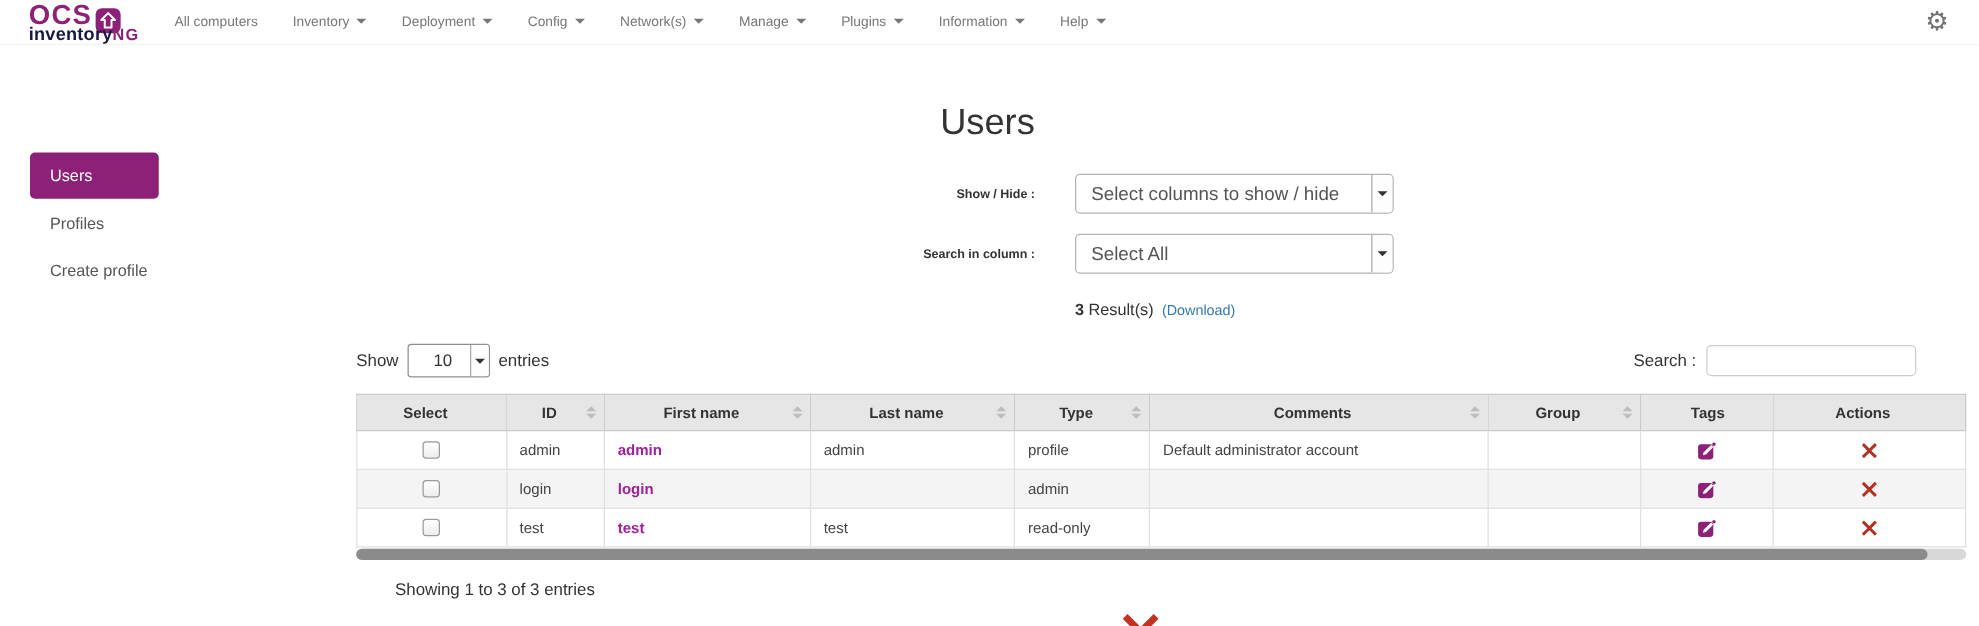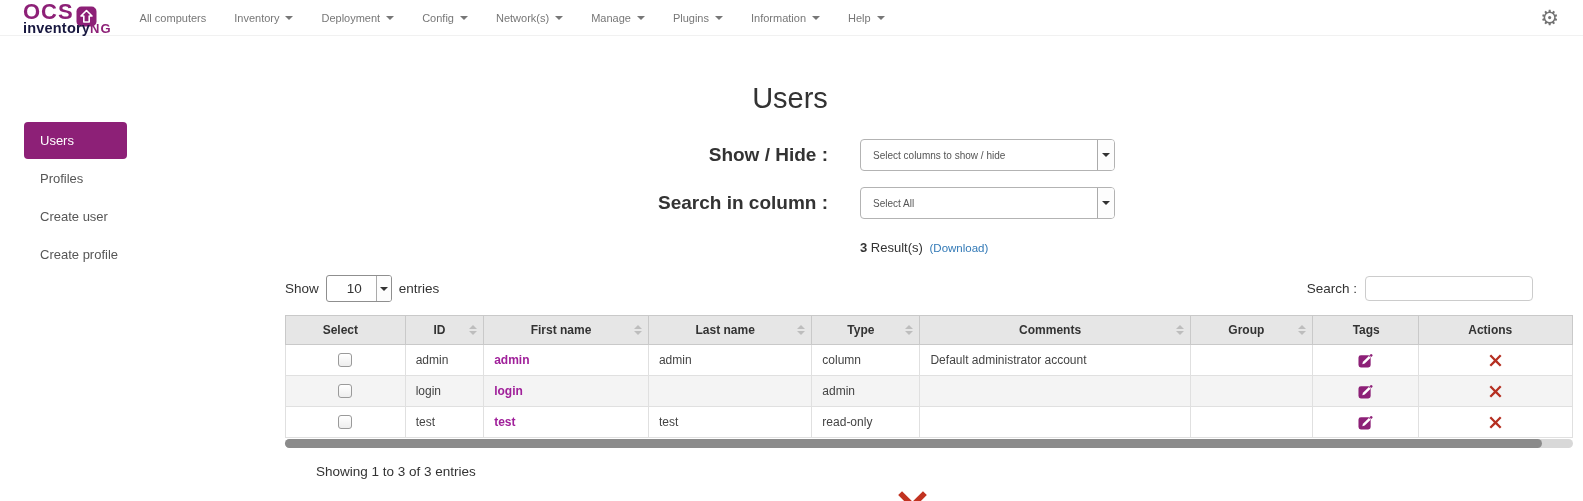--- a/index.html
+++ b/index.html
@@ -30,7 +30,7 @@
   .center-col { width: 1010px; }
   .page-title { font-size: 29px; font-weight: 400; text-align: center; color: #333; margin: 40px 0 24px; }
   .form-row { display: flex; align-items: center; margin-bottom: 16px; }
-  .form-label { flex: 0 0 575px; padding-right: 32px; text-align: right; font-weight: 700; font-size: 19px; color: #333; }
+  .form-label { flex: 0 0 575px; padding-right: 32px; text-align: right; font-weight: 700; font-size: 10px; color: #333; }
   .selectbox { flex: 0 0 255px; height: 32px; border: 1px solid #b3b3b3; border-radius: 4px; background: #fff; display: flex; align-items: center; font-size: 10px; color: #555; cursor: pointer; overflow: hidden; }
   .sel-text { flex: 1; padding-left: 12px; white-space: nowrap; overflow: hidden; }
   .sel-btn { width: 17px; align-self: stretch; border-left: 1px solid #ababab; display: flex; align-items: center; justify-content: center; background: #fdfdfd; }

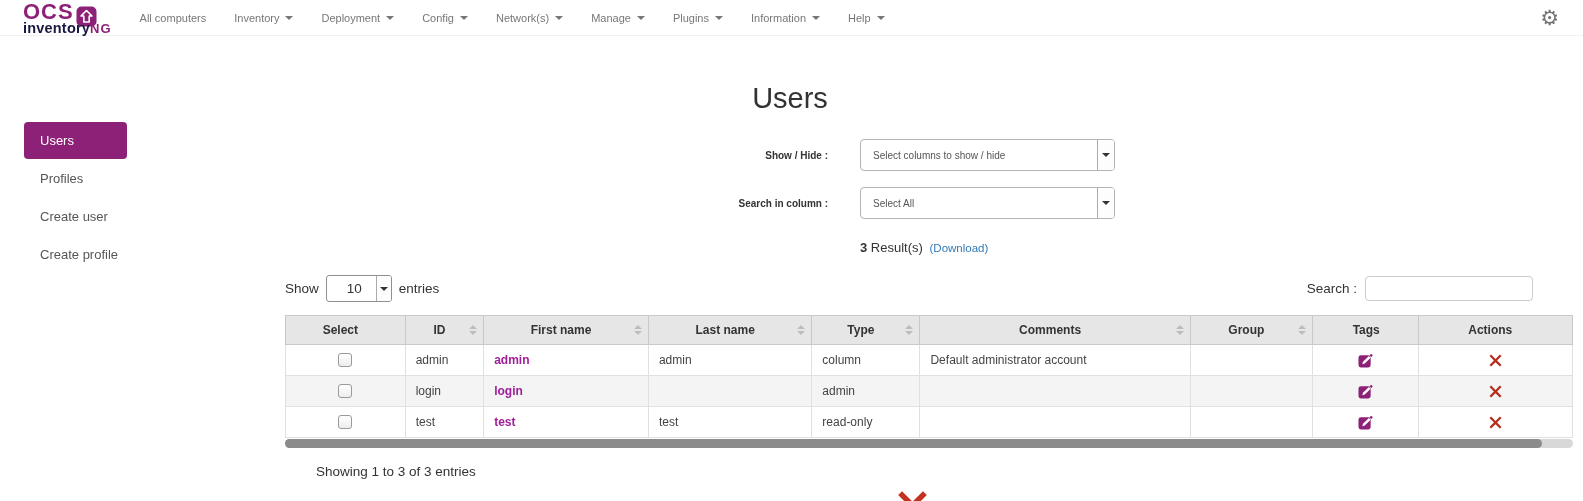--- a/index.html
+++ b/index.html
@@ -31,7 +31,7 @@
   .page-title { font-size: 29px; font-weight: 400; text-align: center; color: #333; margin: 40px 0 24px; }
   .form-row { display: flex; align-items: center; margin-bottom: 16px; }
   .form-label { flex: 0 0 575px; padding-right: 32px; text-align: right; font-weight: 700; font-size: 10px; color: #333; }
-  .selectbox { flex: 0 0 255px; height: 32px; border: 1px solid #b3b3b3; border-radius: 4px; background: #fff; display: flex; align-items: center; font-size: 10px; color: #555; cursor: pointer; overflow: hidden; }
+  .selectbox { flex: 0 0 255px; height: 32px; border: 1px solid #b3b3b3; border-radius: 4px; background: #fff; display: flex; align-items: center; font-size: 15px; color: #555; cursor: pointer; overflow: hidden; }
   .sel-text { flex: 1; padding-left: 12px; white-space: nowrap; overflow: hidden; }
   .sel-btn { width: 17px; align-self: stretch; border-left: 1px solid #ababab; display: flex; align-items: center; justify-content: center; background: #fdfdfd; }
   .sel-arrow { width: 0; height: 0; border-top: 4px solid #333; border-left: 4px solid transparent; border-right: 4px solid transparent; }

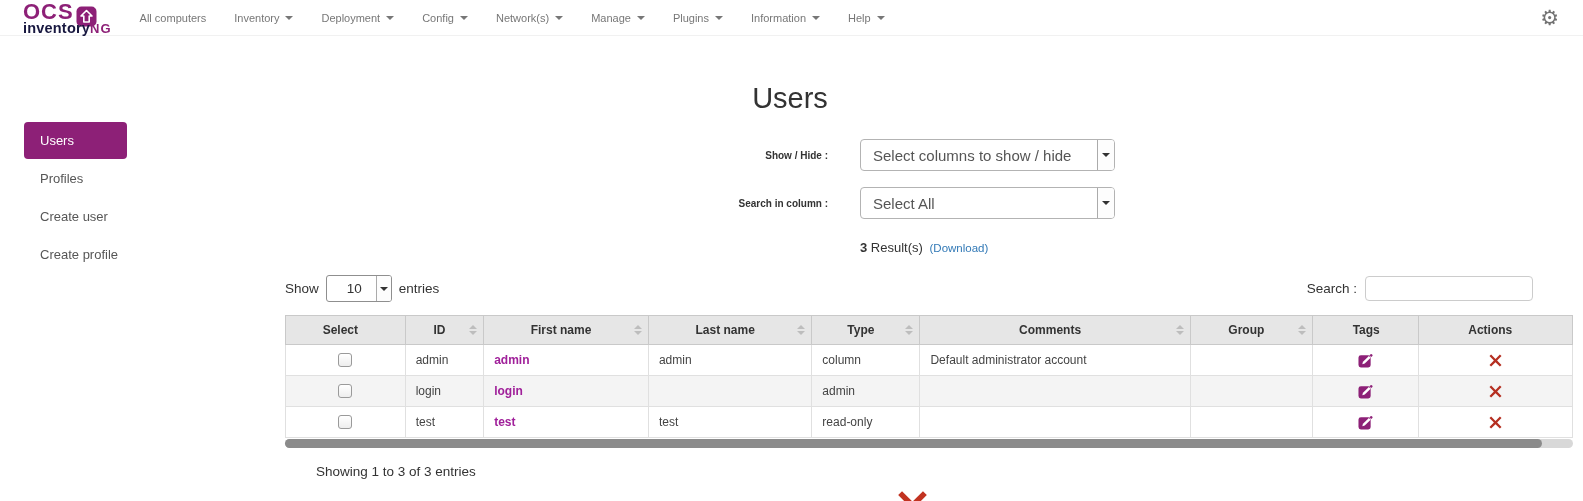--- a/index.html
+++ b/index.html
@@ -100,7 +100,6 @@
 <aside class="sidebar">
     <div class="side-item active">Users</div>
     <div class="side-item">Profiles</div>
-    <div class="side-item">Create user</div>
     <div class="side-item">Create profile</div>
   </aside>
 

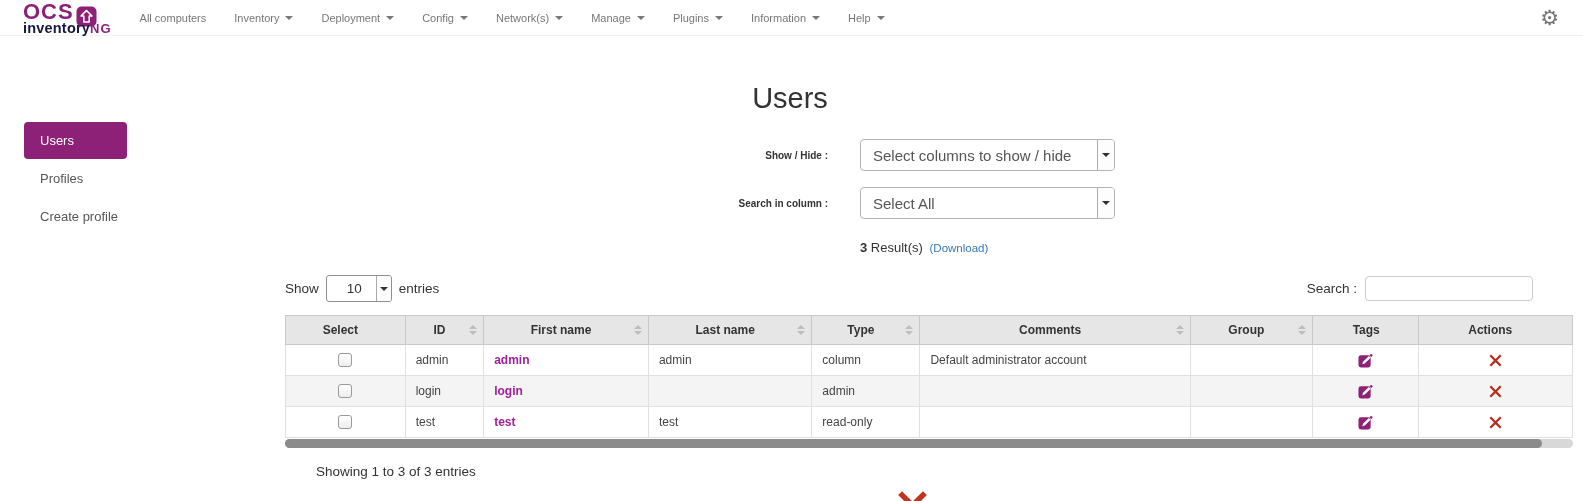--- a/index.html
+++ b/index.html
@@ -189,7 +189,7 @@
           <td>admin</td>
           <td><a class="user-link">admin</a></td>
           <td>admin</td>
-          <td>column</td>
+          <td>profile</td>
           <td>Default administrator account</td>
           <td></td>
           <td class="c-center"><span class="icon-btn">

